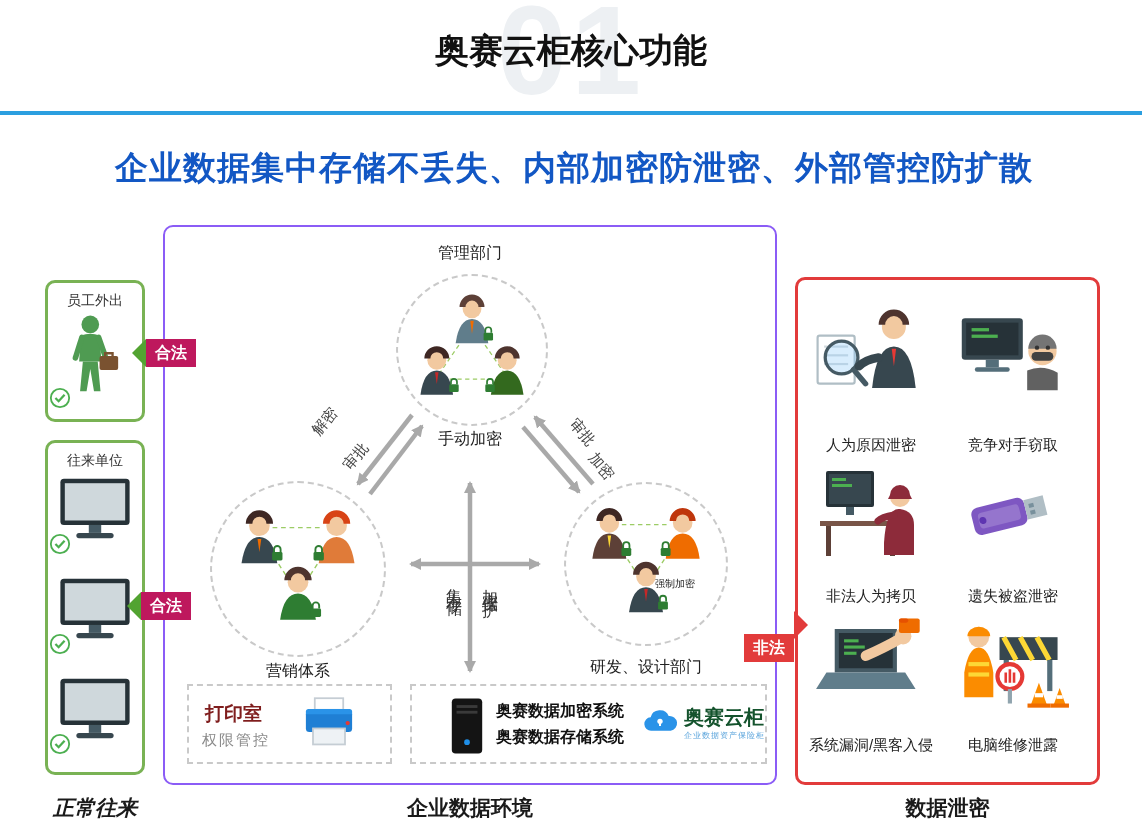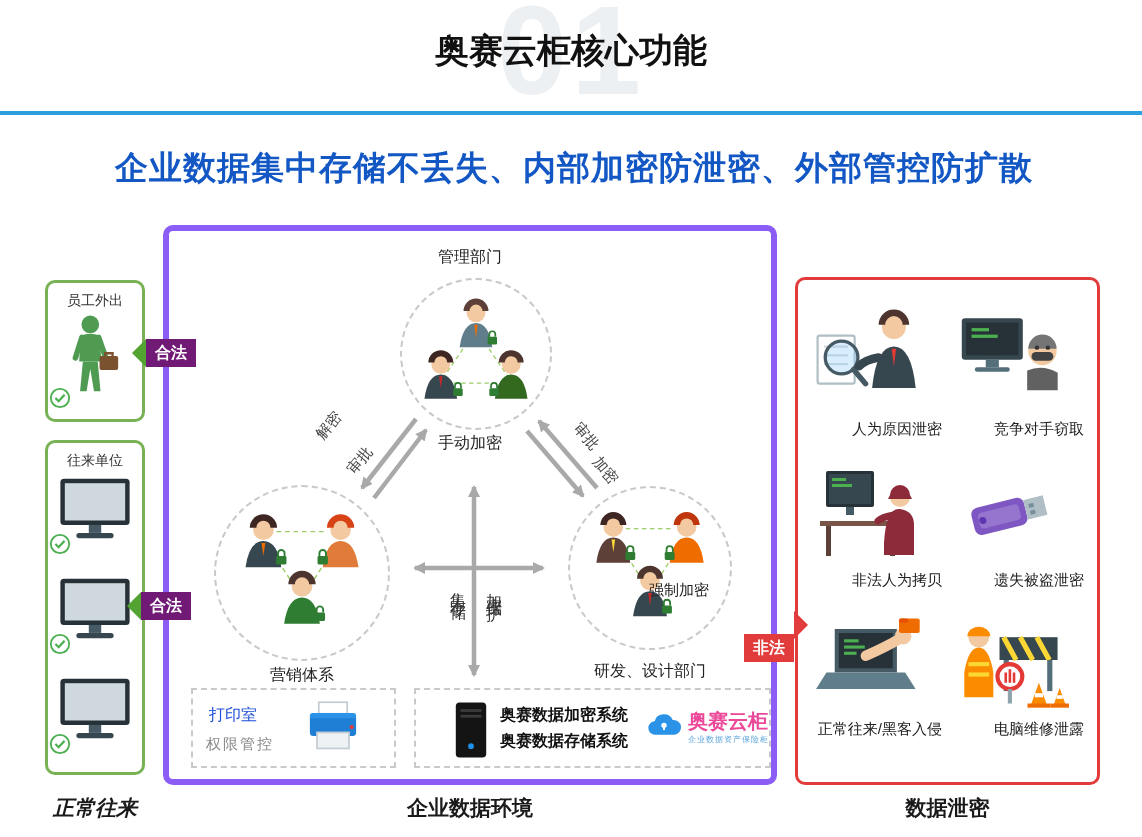--- a/index.html
+++ b/index.html
@@ -17,7 +17,7 @@
   
   .green-box{position:absolute;border:3px solid #79b254;border-radius:10px;background:#fff;z-index:2;}
   .blue-box{position:absolute;left:163px;top:225px;width:614px;height:560px;
-            border:6px solid #8b5cf6;border-radius:10px;background:#fff;z-index:2;}
+            border:2px solid #8b5cf6;border-radius:10px;background:#fff;z-index:2;}
   .red-box{position:absolute;left:795px;top:277px;width:305px;height:508px;
            border:3px solid #e23b3b;border-radius:10px;background:#fff;z-index:2;}
   .box-label{position:absolute;top:9px;left:0;width:100%;text-align:center;font-size:14px;color:#333;}

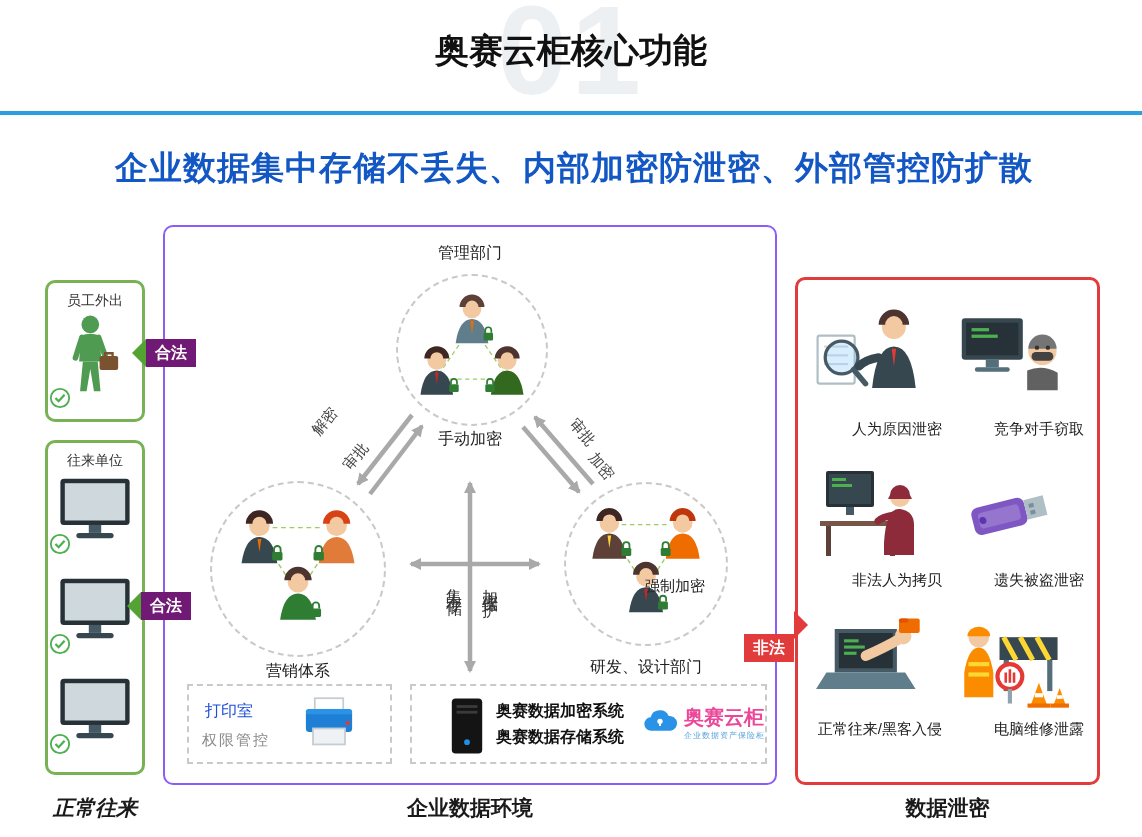--- a/index.html
+++ b/index.html
@@ -24,7 +24,7 @@
   
   .flow-badge{position:absolute;display:flex;align-items:center;z-index:5;filter:none;}
   .flow-badge .lab{color:#fff;font-size:16px;font-weight:bold;line-height:28px;padding:0 9px;white-space:nowrap;}
-  .badge-green .lab{background:#701a75;text-align:right;}
+  .badge-green .lab{background:#be185d;text-align:right;}
   .badge-red .lab{background:#e23b3b;margin-top:46px;}
   .tri-left{width:0;height:0;border-top:14px solid transparent;border-bottom:14px solid transparent;border-right:14px solid #52a331;}
   .tri-right{width:0;height:0;border-top:14px solid transparent;border-bottom:14px solid transparent;border-left:14px solid #e23b3b;}

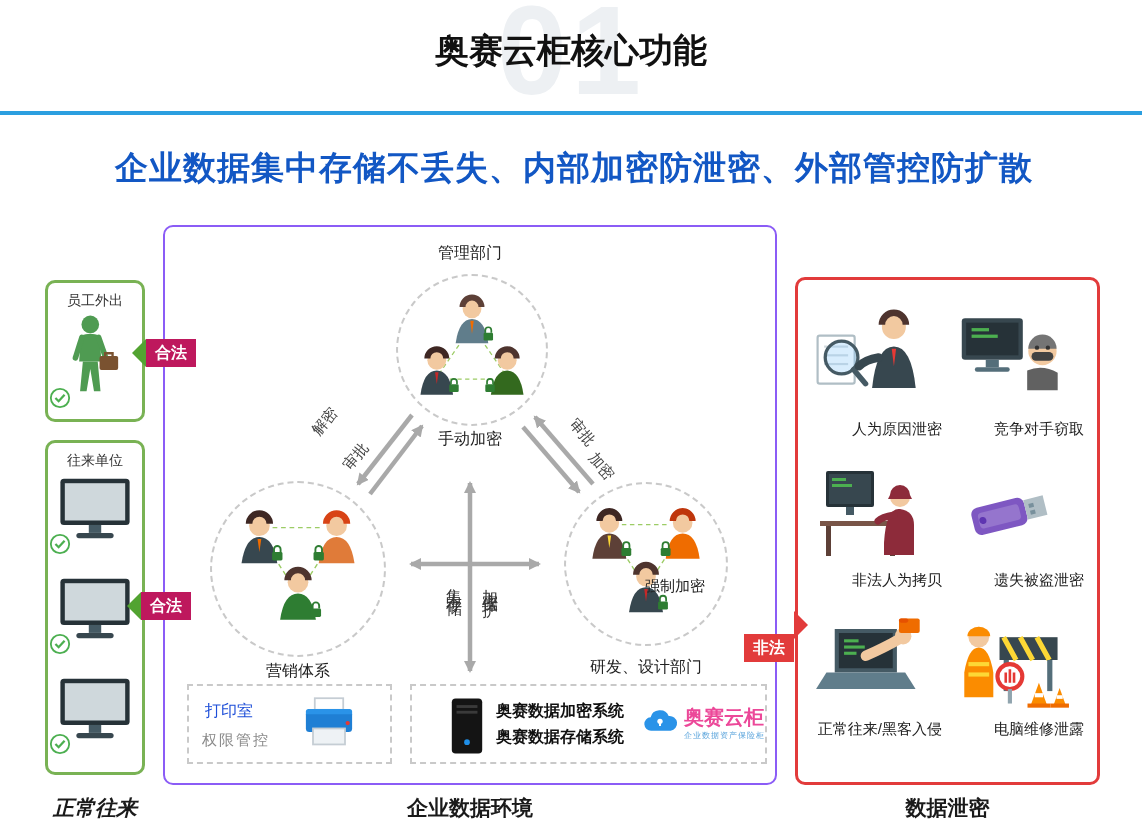--- a/index.html
+++ b/index.html
@@ -42,7 +42,7 @@
   .check-badge{position:absolute;left:-6px;bottom:4px;}
   
   .leak-item{position:absolute;width:142px;text-align:center;}
-  .leak-item .cap{font-size:15px;color:#222;margin-top:4px;white-space:nowrap;text-align:right;}
+  .leak-item .cap{font-size:15px;color:#222;margin-top:20px;white-space:nowrap;}
   
   .footer-label{position:absolute;top:794px;font-size:21px;font-weight:bold;color:#1a1a1a;text-align:center;z-index:2;}
   

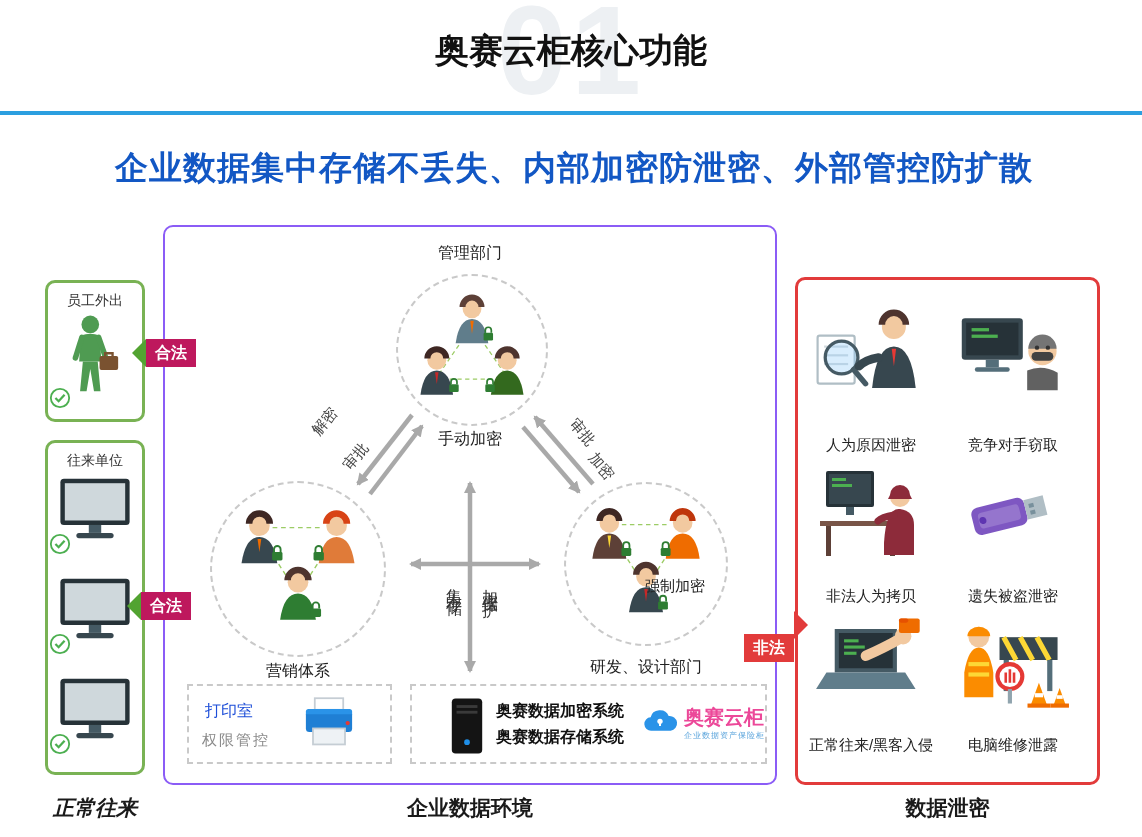--- a/index.html
+++ b/index.html
@@ -241,7 +241,7 @@
         </g>
       </svg>
     </div>
-    <div class="center-label" style="left:455px;top:350px;width:110px;font-size:15px;z-index:3;font-family:Liberation Serif, serif;">强制加密</div>
+    <div class="center-label" style="left:455px;top:350px;width:110px;font-size:10px;z-index:3;font-family:Liberation Serif, serif;">强制加密</div>
     <div class="center-label" style="left:399px;top:430px;width:164px;">研发、设计部门</div>
 
     <div class="arrow-label" style="left:145px;top:185px;transform:rotate(-50deg);">解密</div>

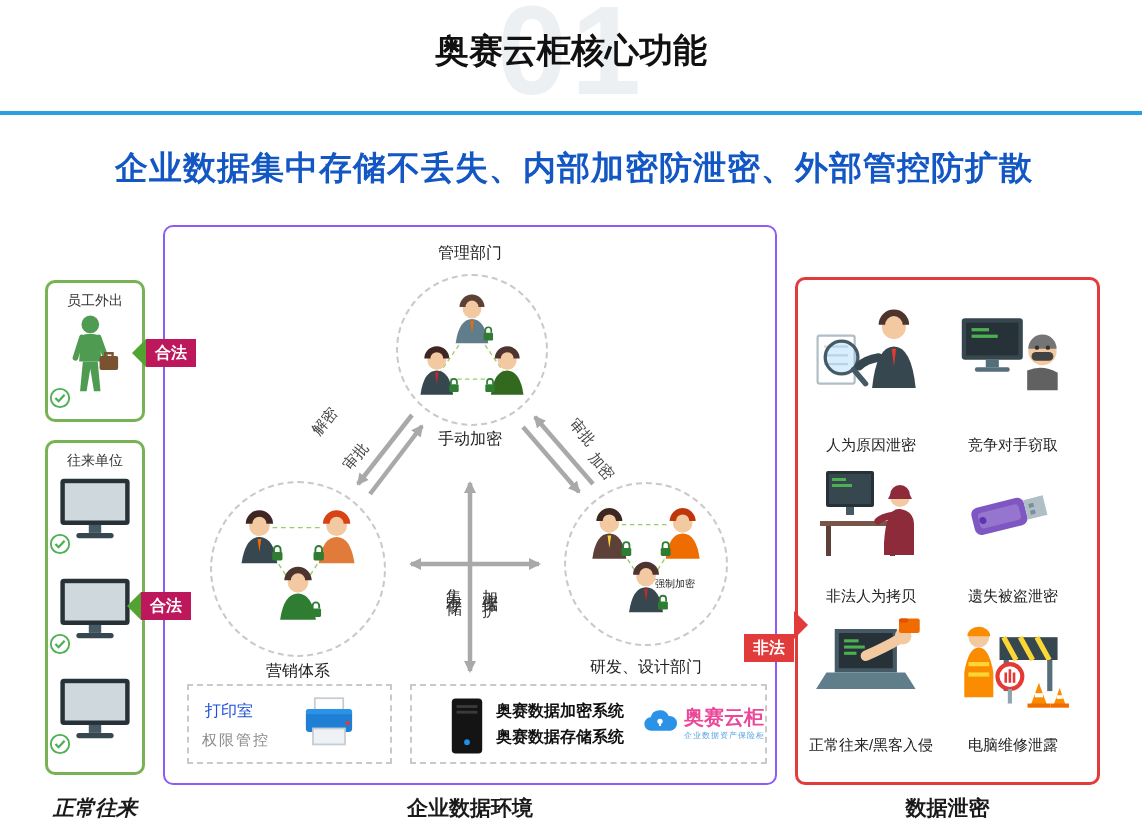--- a/index.html
+++ b/index.html
@@ -46,7 +46,7 @@
   
   .footer-label{position:absolute;top:794px;font-size:21px;font-weight:bold;color:#1a1a1a;text-align:center;z-index:2;}
   
-  .print-title{position:absolute;font-size:16px;font-weight:normal;color:#1d4ed8;}
+  .print-title{position:absolute;font-size:19px;font-weight:bold;color:#7f1d1d;}
   .print-sub{position:absolute;font-size:15px;color:#8a8a8a;letter-spacing:2px;}
   .sys-line{position:absolute;font-size:16px;font-weight:bold;color:#111;white-space:nowrap;}
   .brand-name{position:absolute;font-size:20px;font-weight:bold;color:#ec4899;white-space:nowrap;}

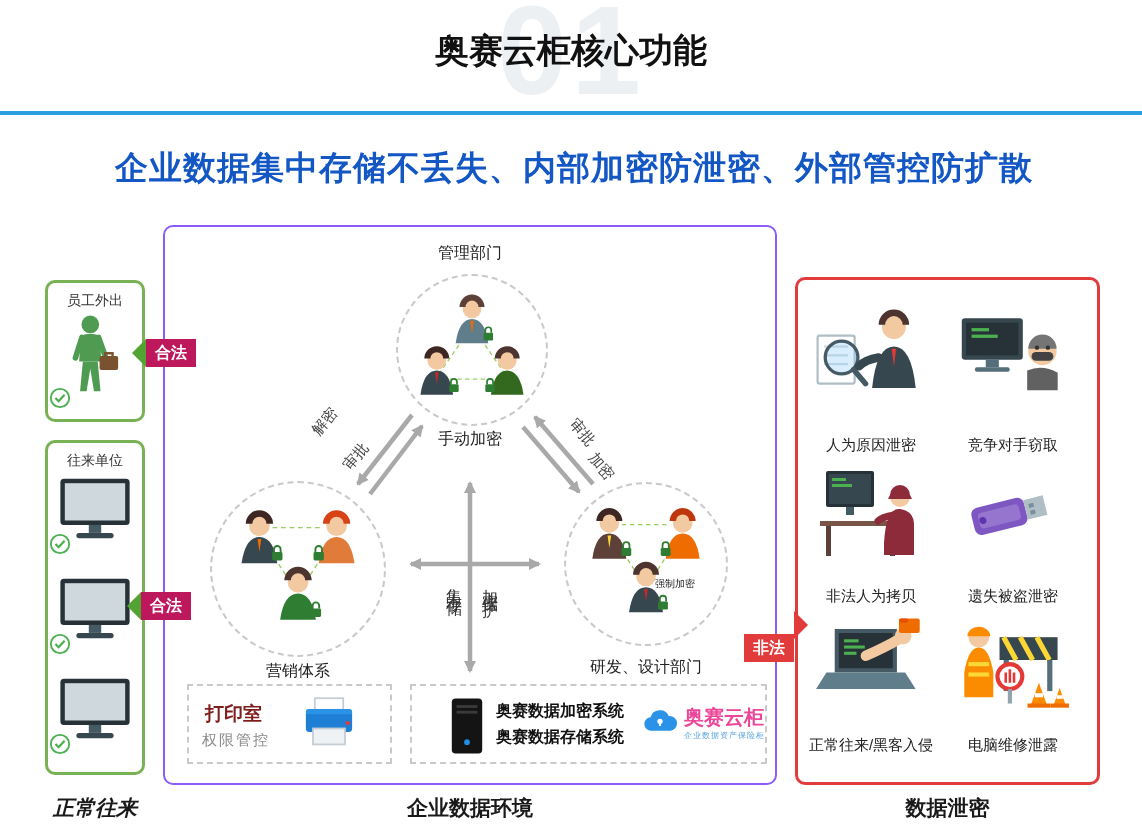--- a/index.html
+++ b/index.html
@@ -49,7 +49,7 @@
   .print-title{position:absolute;font-size:19px;font-weight:bold;color:#7f1d1d;}
   .print-sub{position:absolute;font-size:15px;color:#8a8a8a;letter-spacing:2px;}
   .sys-line{position:absolute;font-size:16px;font-weight:bold;color:#111;white-space:nowrap;}
-  .brand-name{position:absolute;font-size:20px;font-weight:bold;color:#ec4899;white-space:nowrap;}
+  .brand-name{position:absolute;font-size:20px;font-weight:bold;color:#14532d;white-space:nowrap;}
   .brand-tag{position:absolute;font-size:8px;color:#5aa4dc;letter-spacing:1px;white-space:nowrap;}
 </style>
 </head>

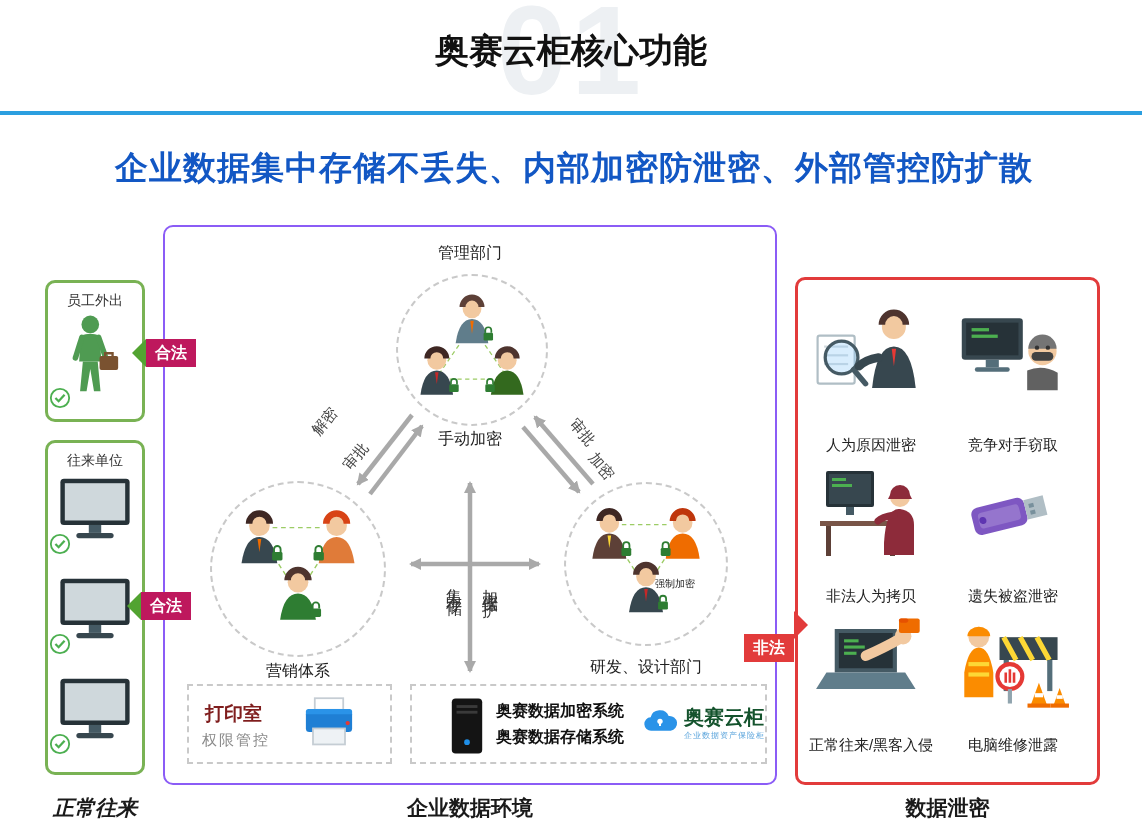--- a/index.html
+++ b/index.html
@@ -365,7 +365,7 @@
         <rect x="82" y="10" width="20" height="14" rx="2" fill="#ef6c00"></rect>
         <rect x="82" y="10" width="9" height="4" rx="2" fill="#e65100"></rect>
       </svg>
-      <div class="cap">正常往来/黑客入侵</div>
+      <div class="cap">系统漏洞/黑客入侵</div>
     </div>
 
     <div class="leak-item" style="left:144px;top:328px;">

